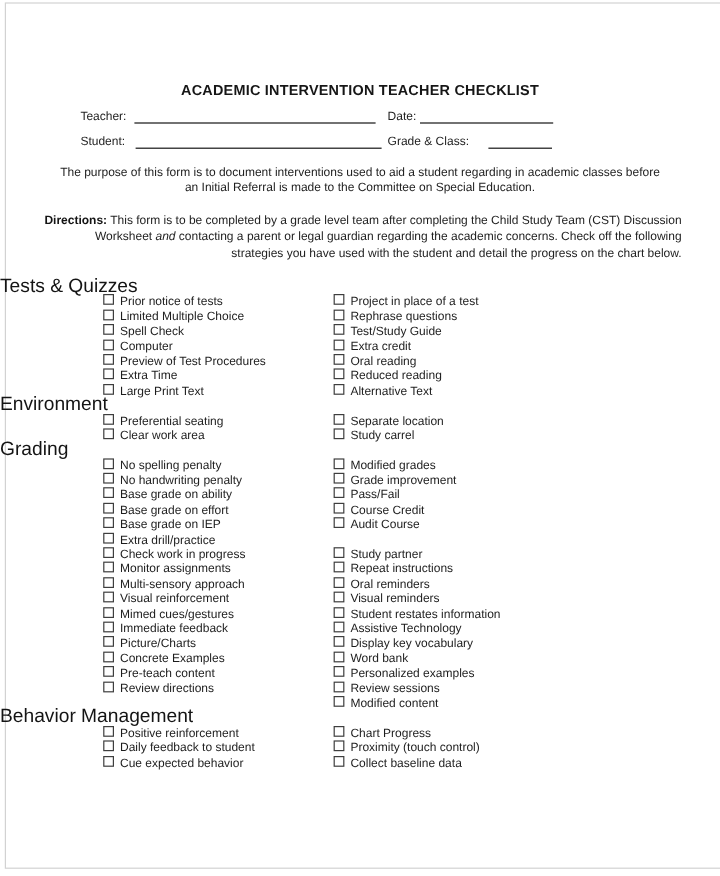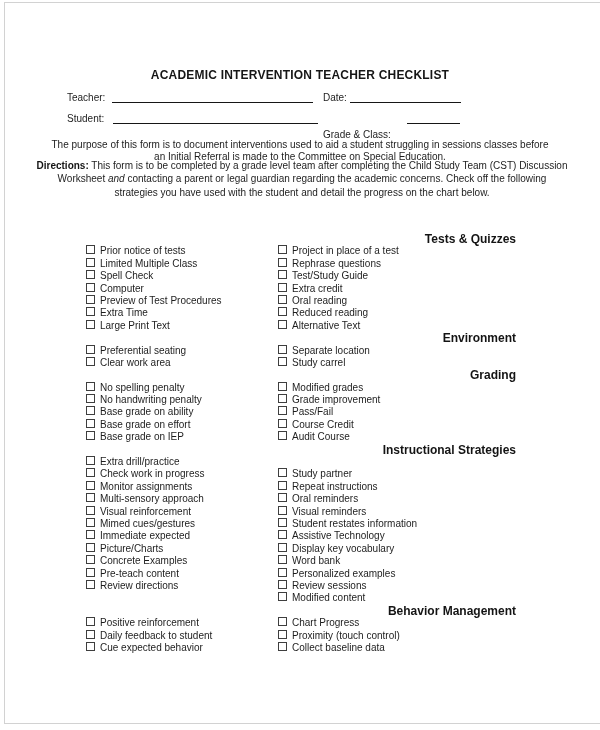--- a/index.html
+++ b/index.html
@@ -131,7 +131,7 @@
   <span class="flabel" style="left:67px; top:113px;">Student:</span>
   <div class="fline" style="left:113px; top:123px; width:205px;"></div>
 
-  <span class="flabel" style="left:323px; top:113px;margin-top:16px;">Grade &amp; Class:</span>
+  <span class="flabel" style="left:323px; top:113px;">Grade &amp; Class:</span>
   <div class="fline" style="left:407px; top:123px; width:53px;"></div>
 
   <p class="purpose">The purpose of this form is to document interventions used to aid a student struggling in sessions classes before an Initial Referral is made to the Committee on Special Education.</p>

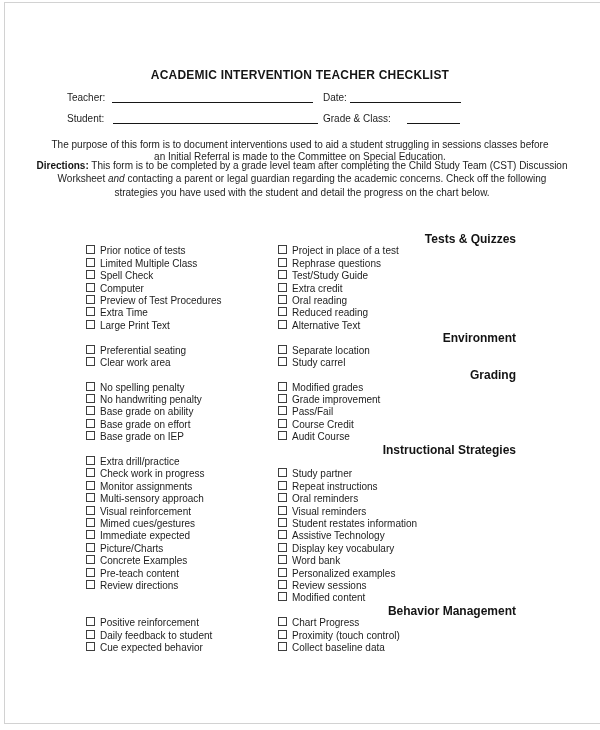--- a/index.html
+++ b/index.html
@@ -134,7 +134,7 @@
   <span class="flabel" style="left:323px; top:113px;">Grade &amp; Class:</span>
   <div class="fline" style="left:407px; top:123px; width:53px;"></div>
 
-  <p class="purpose">The purpose of this form is to document interventions used to aid a student struggling in sessions classes before an Initial Referral is made to the Committee on Special Education.</p>
+  <p class="purpose">The purpose of this form is to document interventions used to aid a student regarding in academic classes before an Initial Referral is made to the Committee on Special Education.</p>
 
   <p class="directions"><b>Directions:</b><span>  This form is to be completed by a grade level team after completing the Child Study Team (CST) Discussion Worksheet </span><i>and</i><span> contacting a parent or legal guardian regarding the academic concerns.  Check off the following strategies you have used with the student and detail the progress on the chart below.</span></p>
 

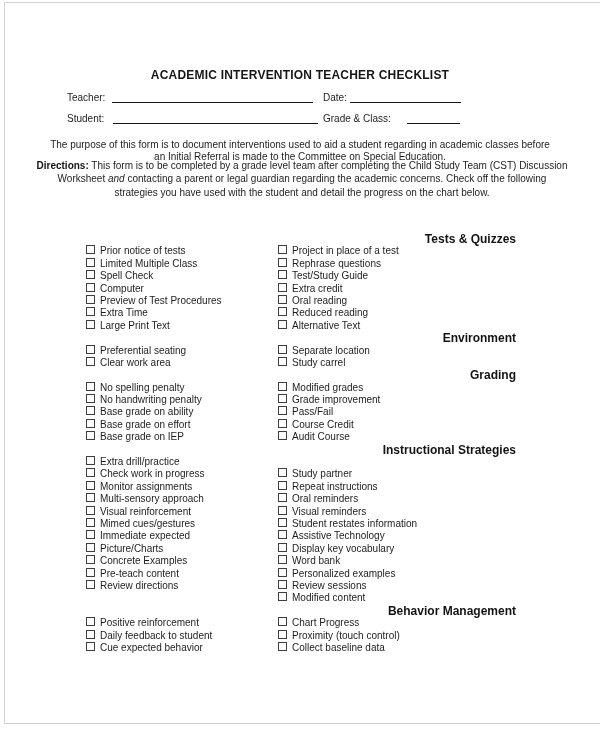--- a/index.html
+++ b/index.html
@@ -63,13 +63,13 @@
   }
   .directions {
     position: absolute;
-    top: 159px;
+    top: 178px;
     left: 36px;
     width: 532px;
     margin: 0;
     font-size: 10px;
     line-height: 13.3px;
-    text-align: center;
+    text-align: right;
     color: #1d1d1d;
   }
   .directions b { color: #141414; }

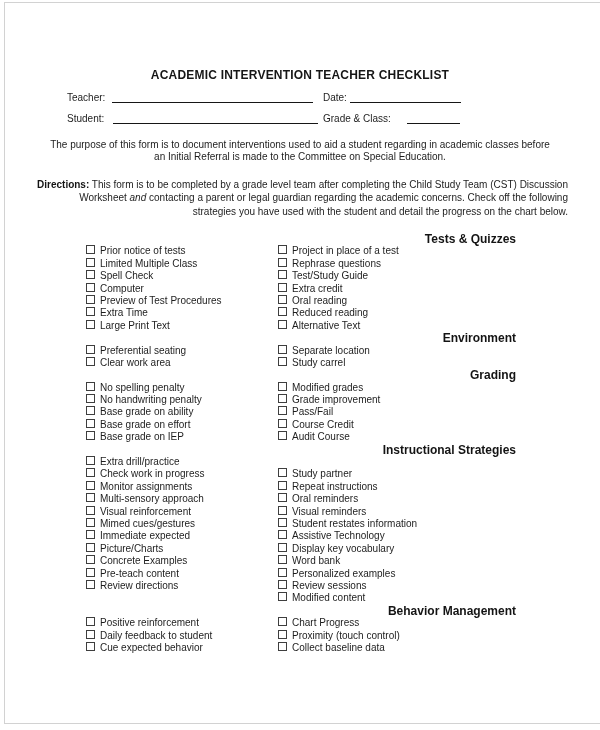--- a/index.html
+++ b/index.html
@@ -81,9 +81,9 @@
   }
   .section-heading {
     width: 516px;
-    text-align: right;
-    font-size: 12px;
-    font-weight: bold;
+    text-align: left;
+    font-size: 16px;
+    font-weight: normal;
     line-height: 12.4px;
     height: 12.4px;
     color: #141414;

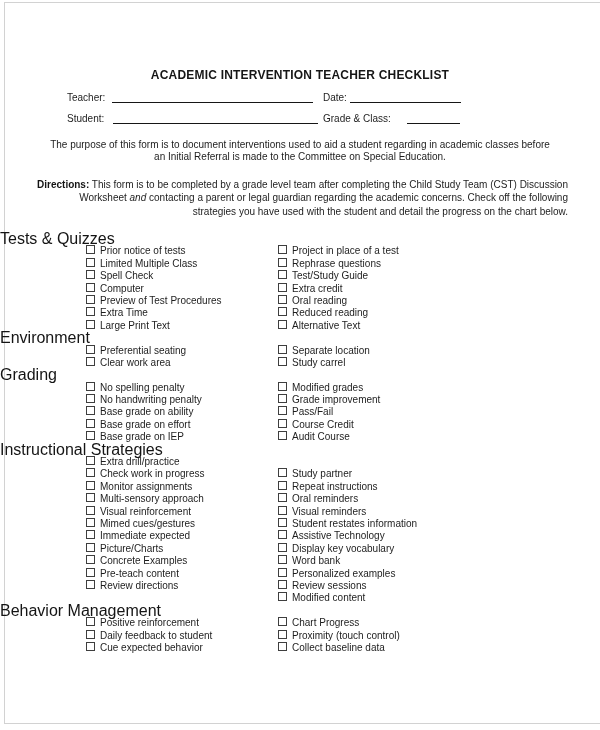--- a/index.html
+++ b/index.html
@@ -145,7 +145,7 @@
         <div class="cell cr"><span class="cb"></span><span class="cbl">Project in place of a test</span></div>
       </div>
       <div class="crow">
-        <div class="cell cl"><span class="cb"></span><span class="cbl">Limited Multiple Class</span></div>
+        <div class="cell cl"><span class="cb"></span><span class="cbl">Limited Multiple Choice</span></div>
         <div class="cell cr"><span class="cb"></span><span class="cbl">Rephrase questions</span></div>
       </div>
       <div class="crow">

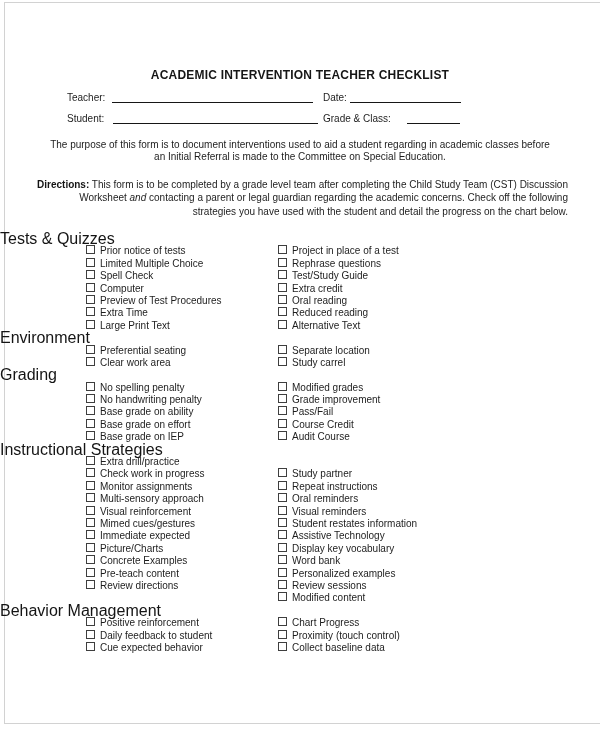--- a/index.html
+++ b/index.html
@@ -198,7 +198,6 @@
         <div class="cell cl"><span class="cb"></span><span class="cbl">Base grade on IEP</span></div>
         <div class="cell cr"><span class="cb"></span><span class="cbl">Audit Course</span></div>
       </div>
-      <div class="section-heading">Instructional Strategies</div>
       <div class="crow">
         <div class="cell cl"><span class="cb"></span><span class="cbl">Extra drill/practice</span></div>
       </div>

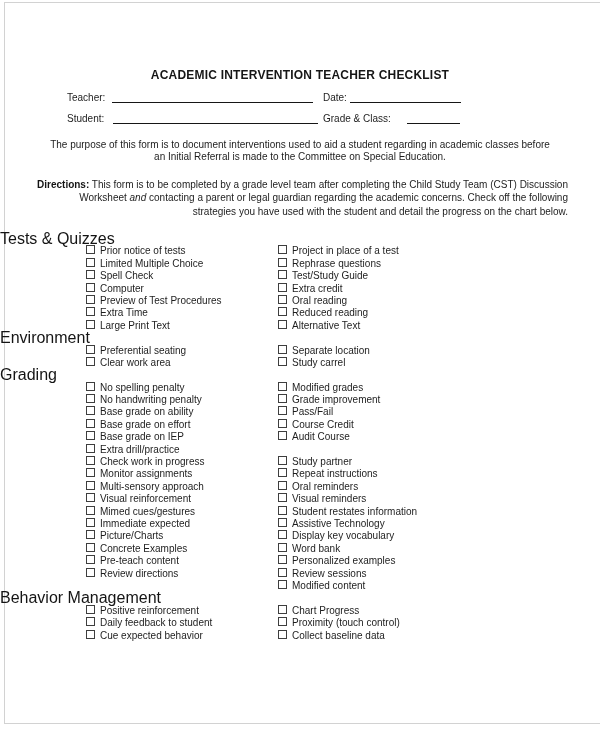--- a/index.html
+++ b/index.html
@@ -222,7 +222,7 @@
         <div class="cell cr"><span class="cb"></span><span class="cbl">Student restates information</span></div>
       </div>
       <div class="crow">
-        <div class="cell cl"><span class="cb"></span><span class="cbl">Immediate expected</span></div>
+        <div class="cell cl"><span class="cb"></span><span class="cbl">Immediate feedback</span></div>
         <div class="cell cr"><span class="cb"></span><span class="cbl">Assistive Technology</span></div>
       </div>
       <div class="crow">

